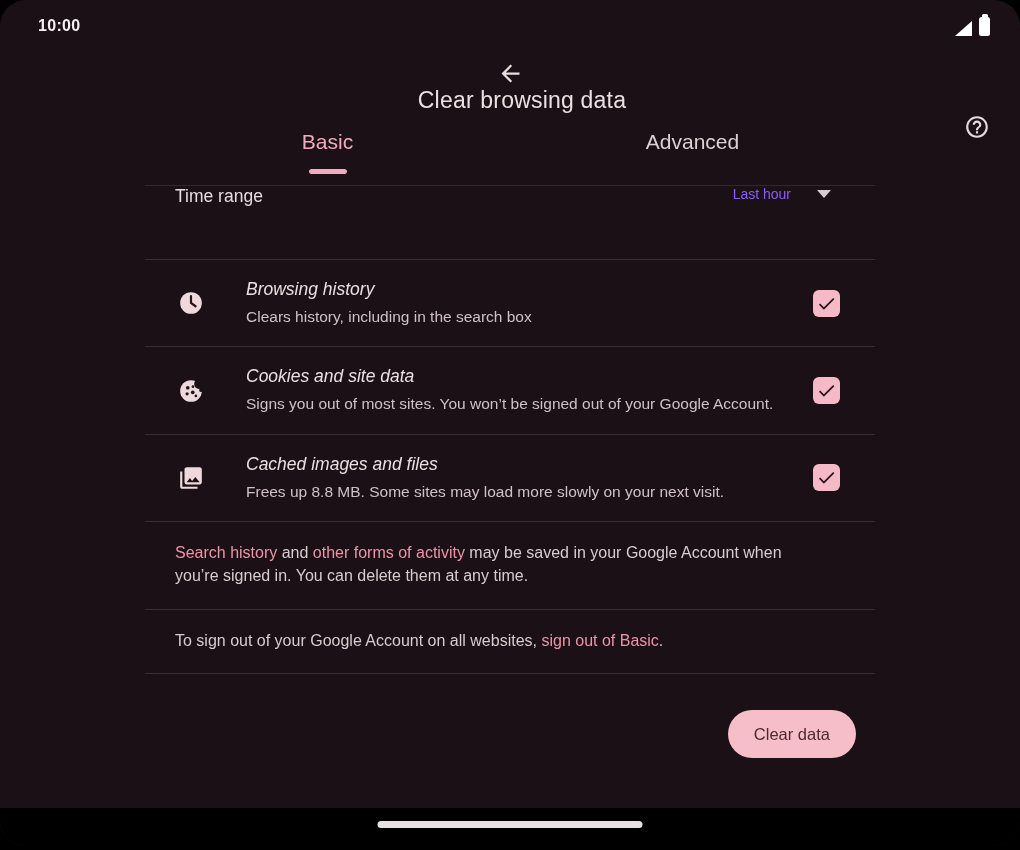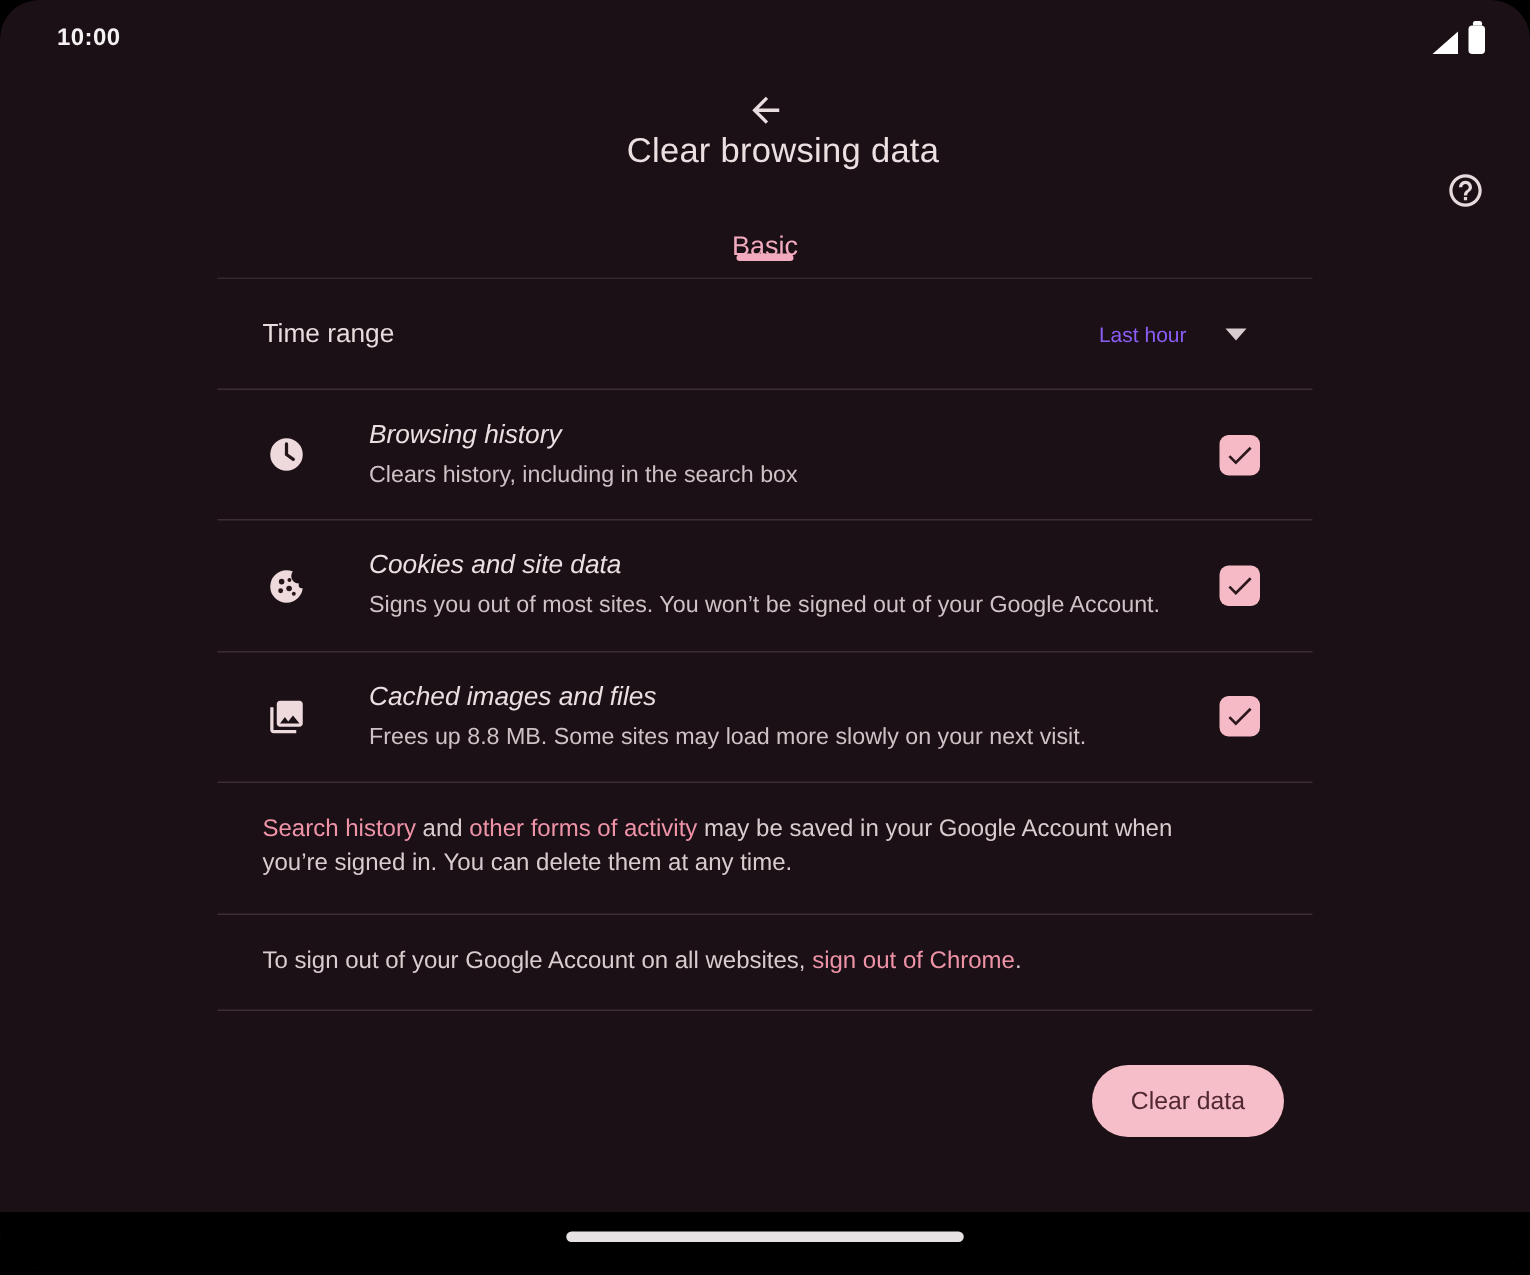--- a/index.html
+++ b/index.html
@@ -42,7 +42,7 @@
   
   .content{width:730px;margin:12px auto 0;}
   .tabbar{display:flex;height:56px;border-bottom:1px solid #33282c;}
-  .tab{flex:1;position:relative;display:flex;align-items:flex-end;justify-content:center;font-size:18px;font-weight:500;color:#ddd1d4;cursor:pointer;padding-bottom:10px;}
+  .tab{flex:1;position:relative;display:flex;align-items:flex-start;justify-content:center;font-size:21px;font-weight:500;color:#ddd1d4;cursor:pointer;padding-bottom:10px;}
   .tab.selected{color:var(--accent);}
   .tab-indicator{position:absolute;bottom:11px;left:50%;transform:translateX(-50%);width:38px;height:5px;border-radius:4px 4px 3px 3px;background:var(--accent);}
   .time-range-row{display:flex;align-items:center;height:74px;border-bottom:1px solid var(--divider);}

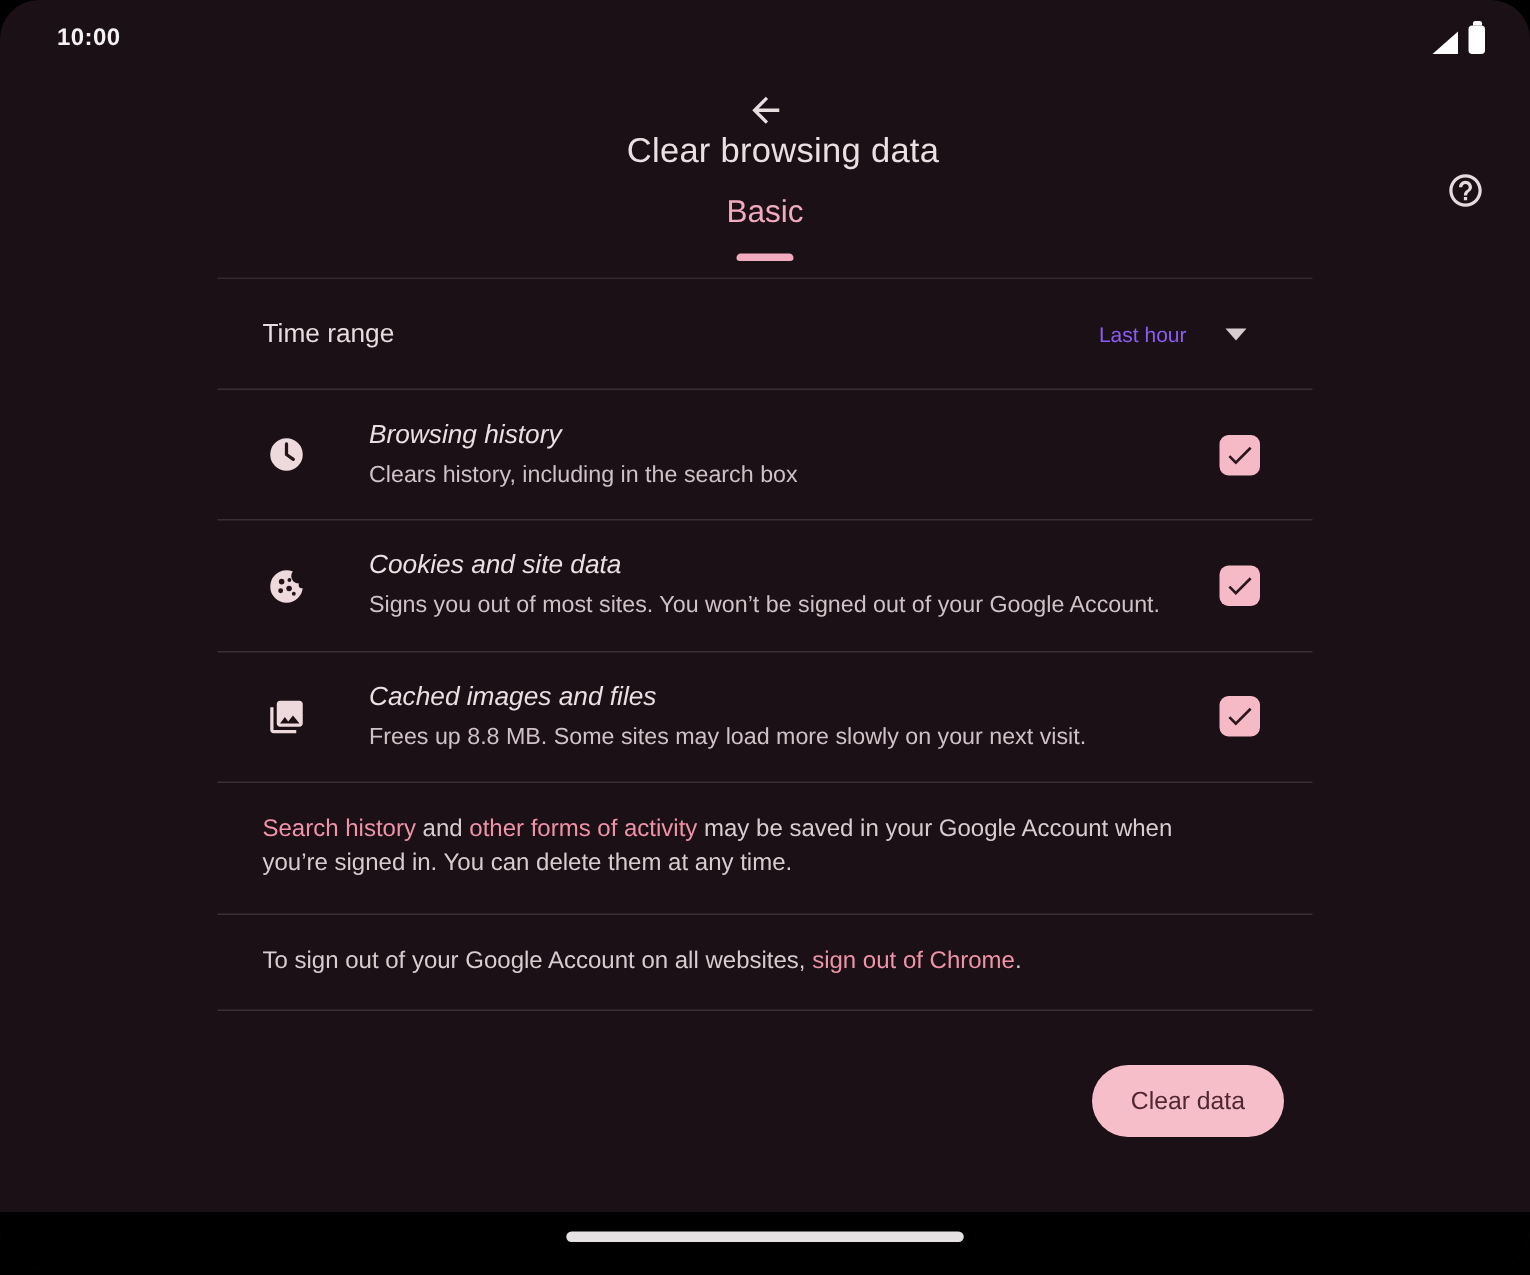--- a/index.html
+++ b/index.html
@@ -101,6 +101,9 @@
         <span>Basic</span>
         <span class="tab-indicator"></span>
       </div>
+      <div class="tab">
+        <span>Advanced</span>
+      </div>
     </div>
 
     <div class="time-range-row">

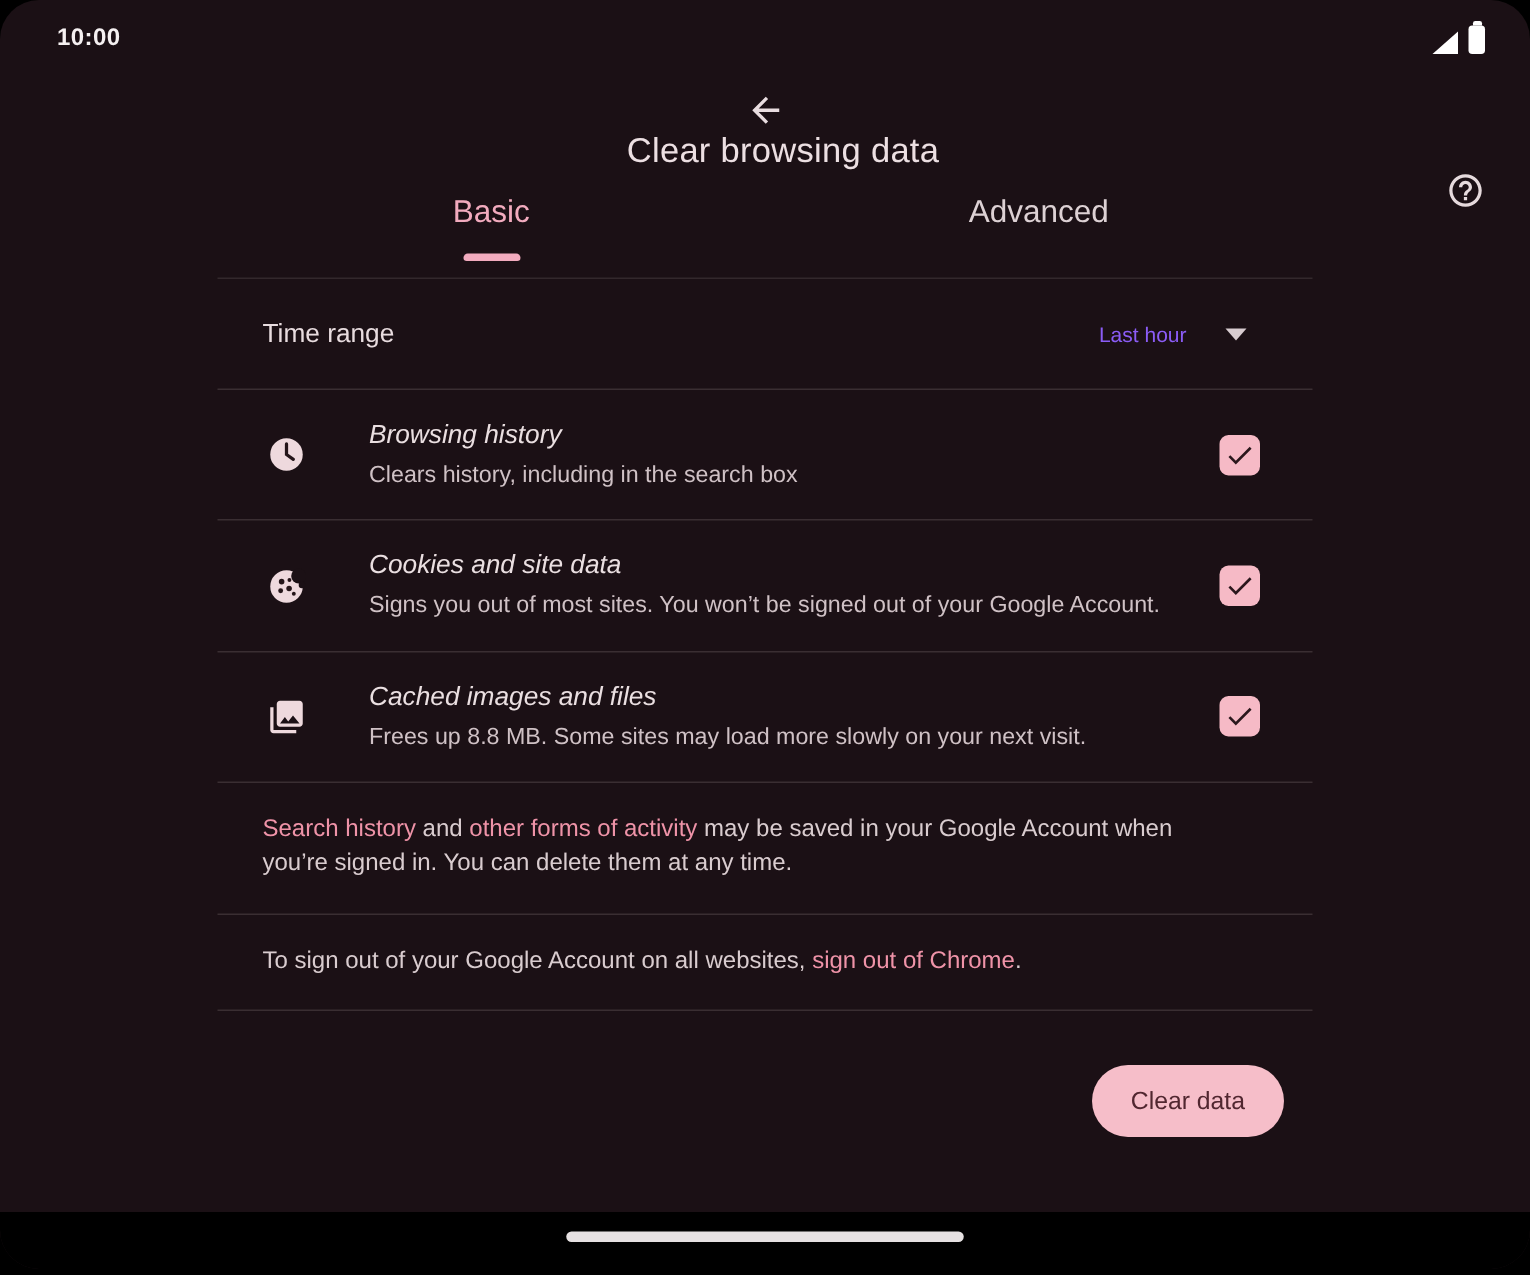--- a/index.html
+++ b/index.html
@@ -45,7 +45,7 @@
   .tab{flex:1;position:relative;display:flex;align-items:flex-start;justify-content:center;font-size:21px;font-weight:500;color:#ddd1d4;cursor:pointer;padding-bottom:10px;}
   .tab.selected{color:var(--accent);}
   .tab-indicator{position:absolute;bottom:11px;left:50%;transform:translateX(-50%);width:38px;height:5px;border-radius:4px 4px 3px 3px;background:var(--accent);}
-  .time-range-row{display:flex;align-items:center;height:74px;border-bottom:1px solid var(--divider);}
+  .time-range-row{display:flex;align-items:flex-start;height:74px;border-bottom:1px solid var(--divider);}
   .time-range-label{font-size:17.5px;color:#e8dcdf;margin-left:30px;}
   .time-range-value{margin-left:auto;margin-right:44px;display:flex;align-items:center;gap:26px;cursor:pointer;}
   .time-range-text{font-size:14px;color:#8b5cf6;}

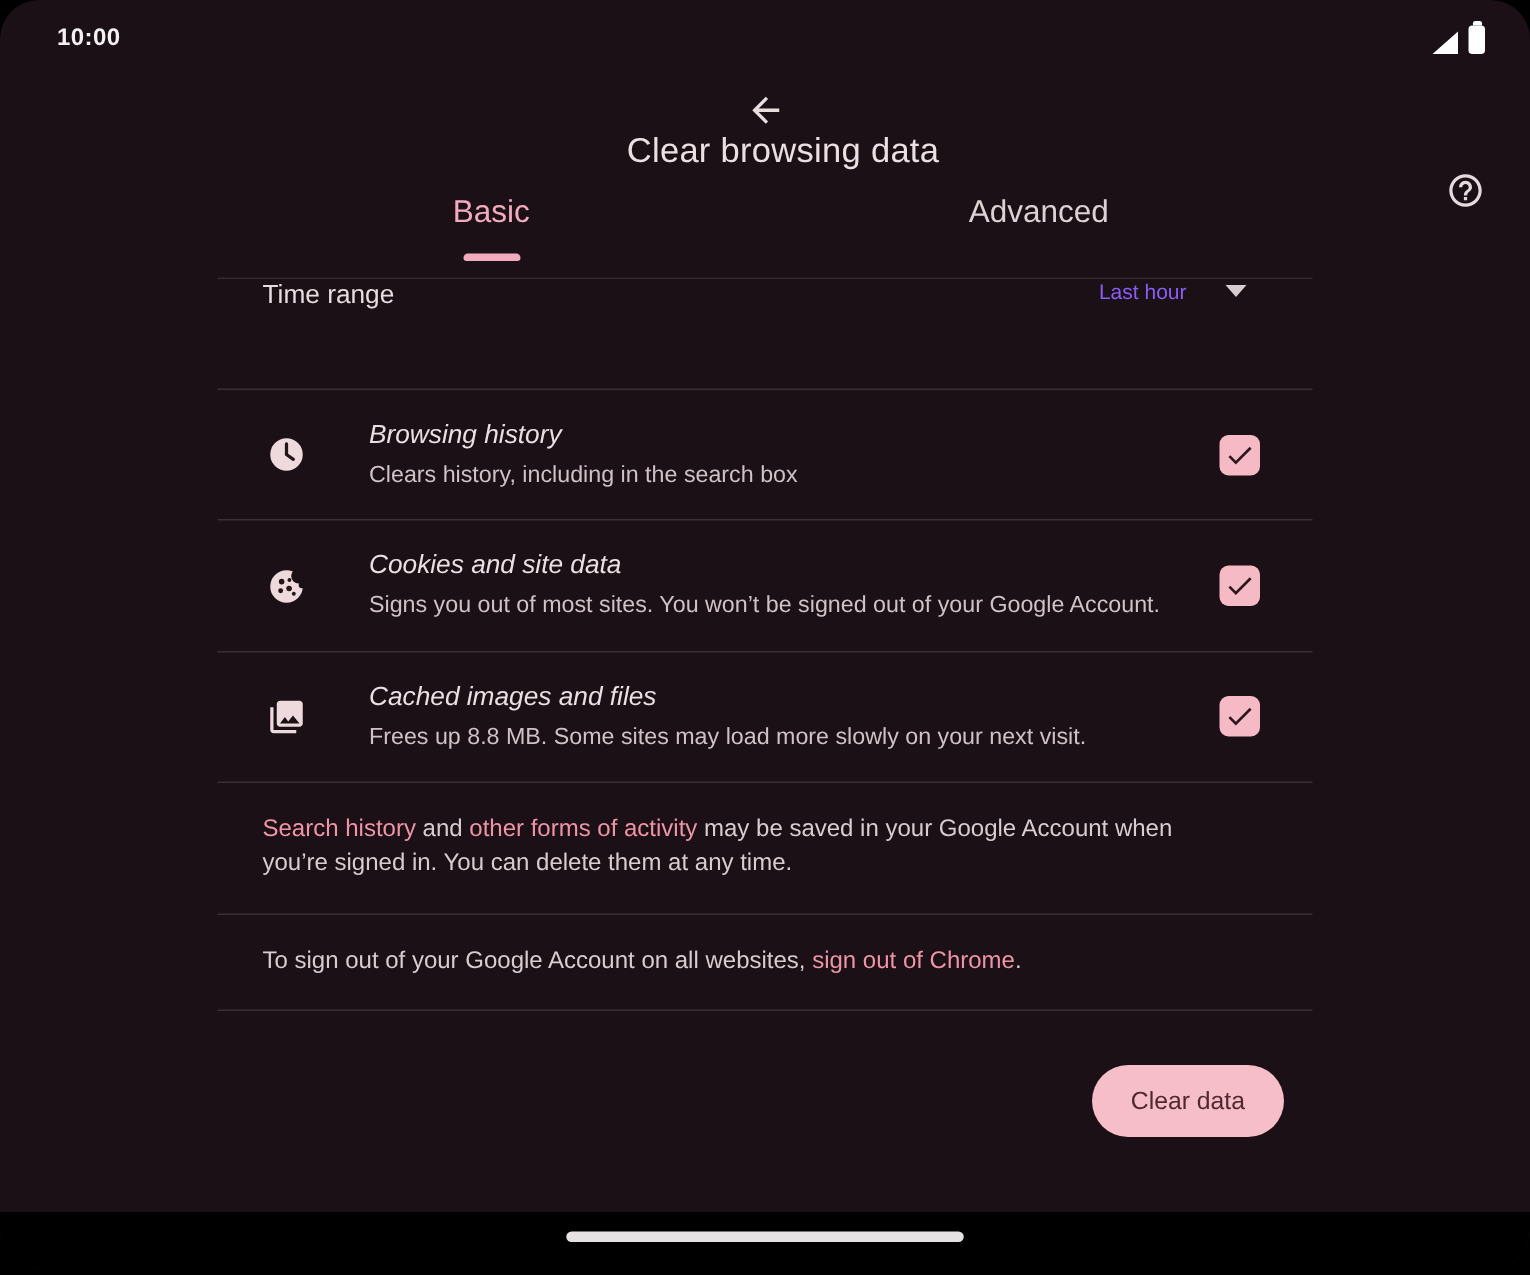--- a/index.html
+++ b/index.html
@@ -179,7 +179,7 @@
     </div>
 
     <div class="footnote">
-      <span>To sign out of your Google Account on all websites, </span><span class="link">sign out of Chrome</span><span>.</span>
+      <span>To sign out of your Google Account on all websites, </span><span class="link">sign out of Basic</span><span>.</span>
     </div>
 
     <div class="button-row">

